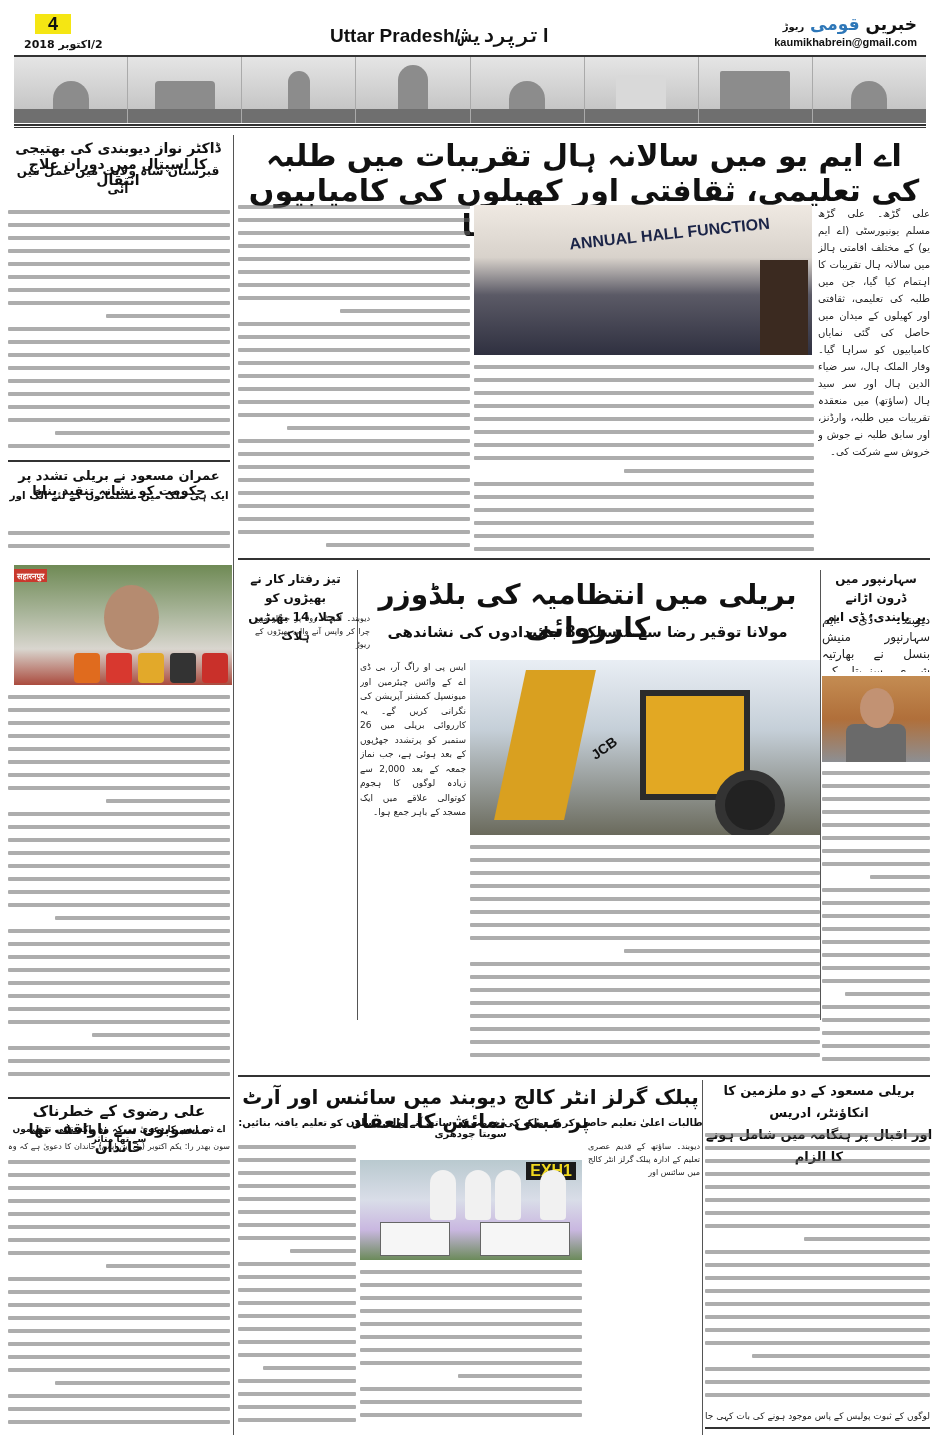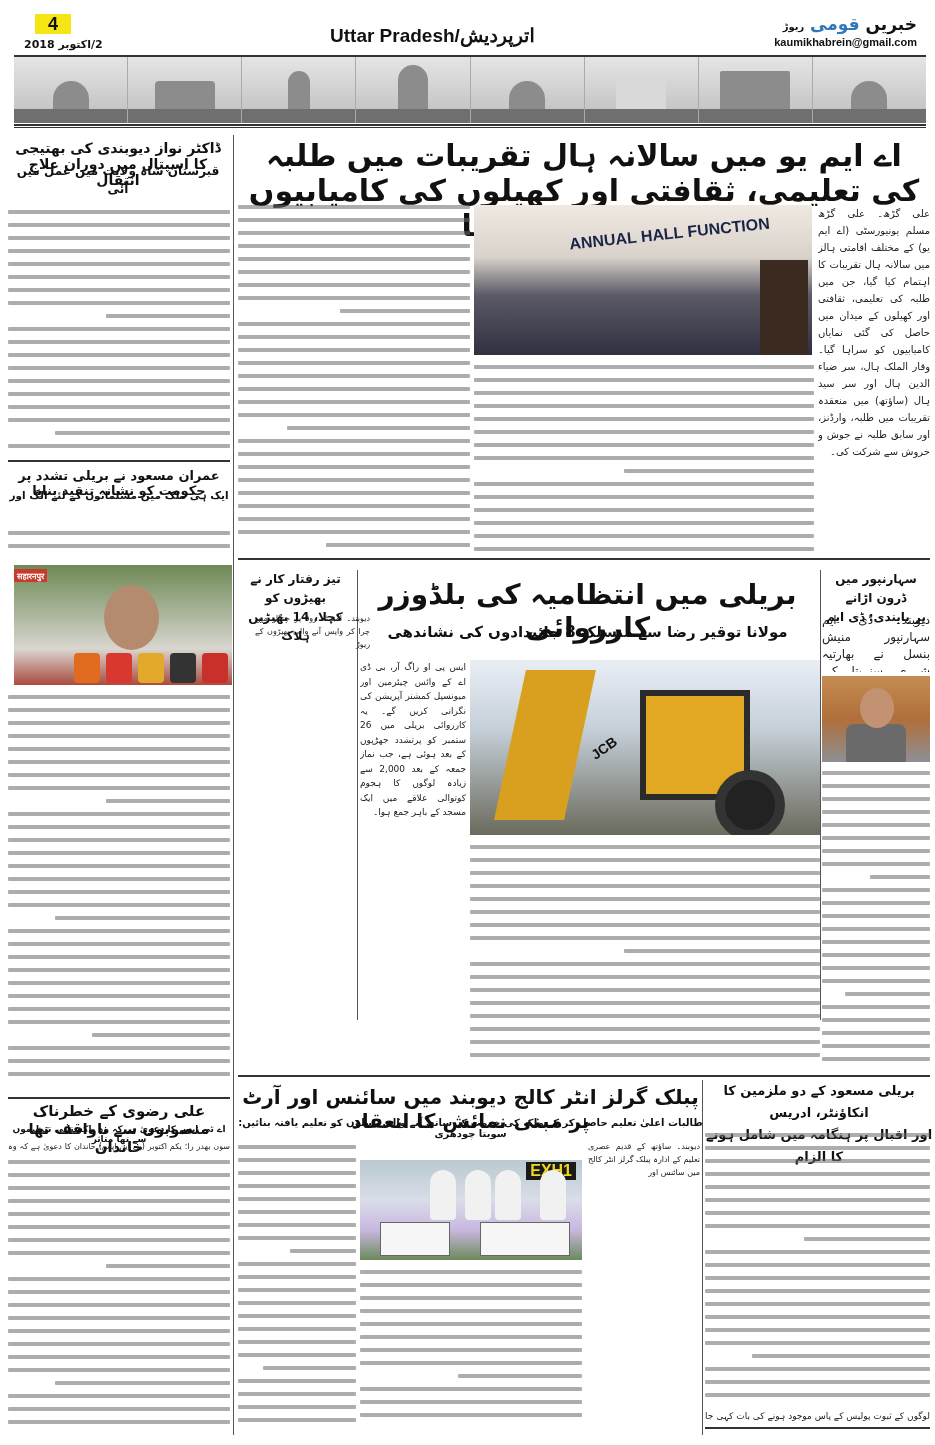--- a/index.html
+++ b/index.html
@@ -75,7 +75,7 @@
   <div class="page-num">4</div>
   <div class="date">2/اکتوبر 2018</div>
   <div class="section-title">
-    <span>Uttar Pradesh</span><span>/</span><span style="font-family:Liberation Sans, sans-serif;">اترپردیش</span>
+    <span>Uttar Pradesh</span><span>/</span><span style="font-family:Liberation Mono, monospace;">اترپردیش</span>
   </div>
   <div class="brand">
     <div class="brand-name">

